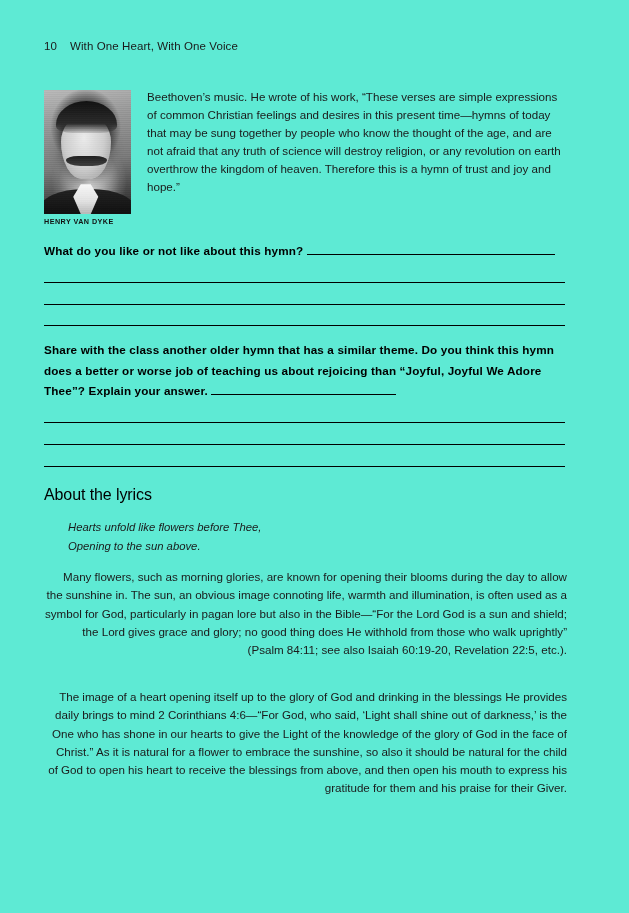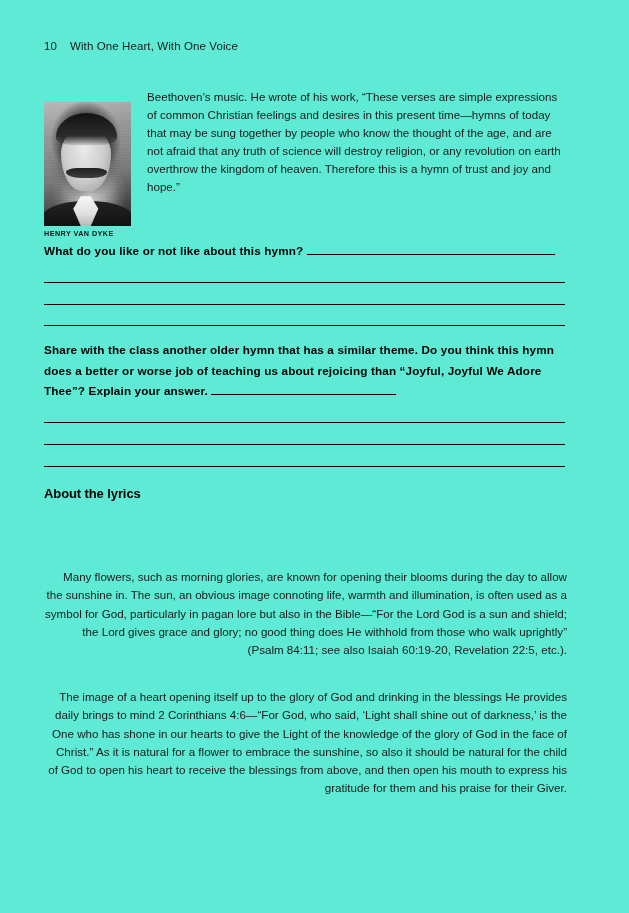--- a/index.html
+++ b/index.html
@@ -47,7 +47,7 @@
   .figure {
     float: left;
     width: 87px;
-    margin: 14px 16px 4px 0;
+    margin: 2px 16px 4px 0;
   }
   .photo {
     width: 87px;

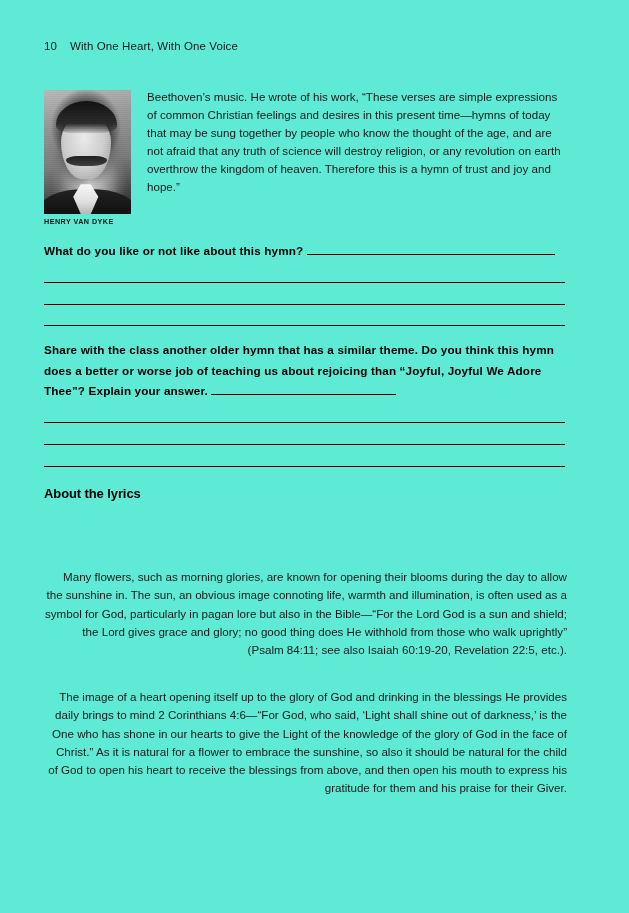--- a/index.html
+++ b/index.html
@@ -165,8 +165,8 @@
   .section-heading {
     position: absolute;
     left: 44px;
-    font-size: 13px;
-    font-weight: 700;
+    font-size: 16px;
+    font-weight: 400;
     letter-spacing: -.1px;
     color: #000;
   }

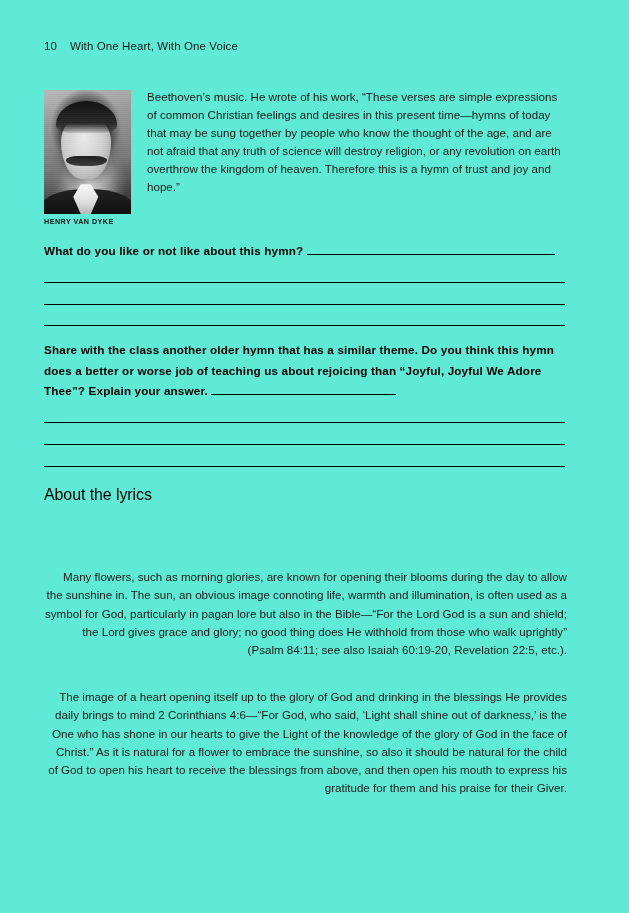--- a/index.html
+++ b/index.html
@@ -241,6 +241,10 @@
 
   <div class="section-heading" style="top:486px;">About the lyrics</div>
 
+  <div class="lyric" style="top:518px;">
+    <div>Hearts unfold like flowers before Thee,</div>
+    <div>Opening to the sun above.</div>
+  </div>
 
   <div class="body-para" style="top:568px;">Many flowers, such as morning glories, are known for opening their blooms during the day to allow the sunshine in. The sun, an obvious image connoting life, warmth and illumination, is often used as a symbol for God, particularly in pagan lore but also in the Bible—“For the Lord God is a sun and shield; the Lord gives grace and glory; no good thing does He withhold from those who walk uprightly” (Psalm 84:11; see also Isaiah 60:19-20, Revelation 22:5, etc.).</div>
 

